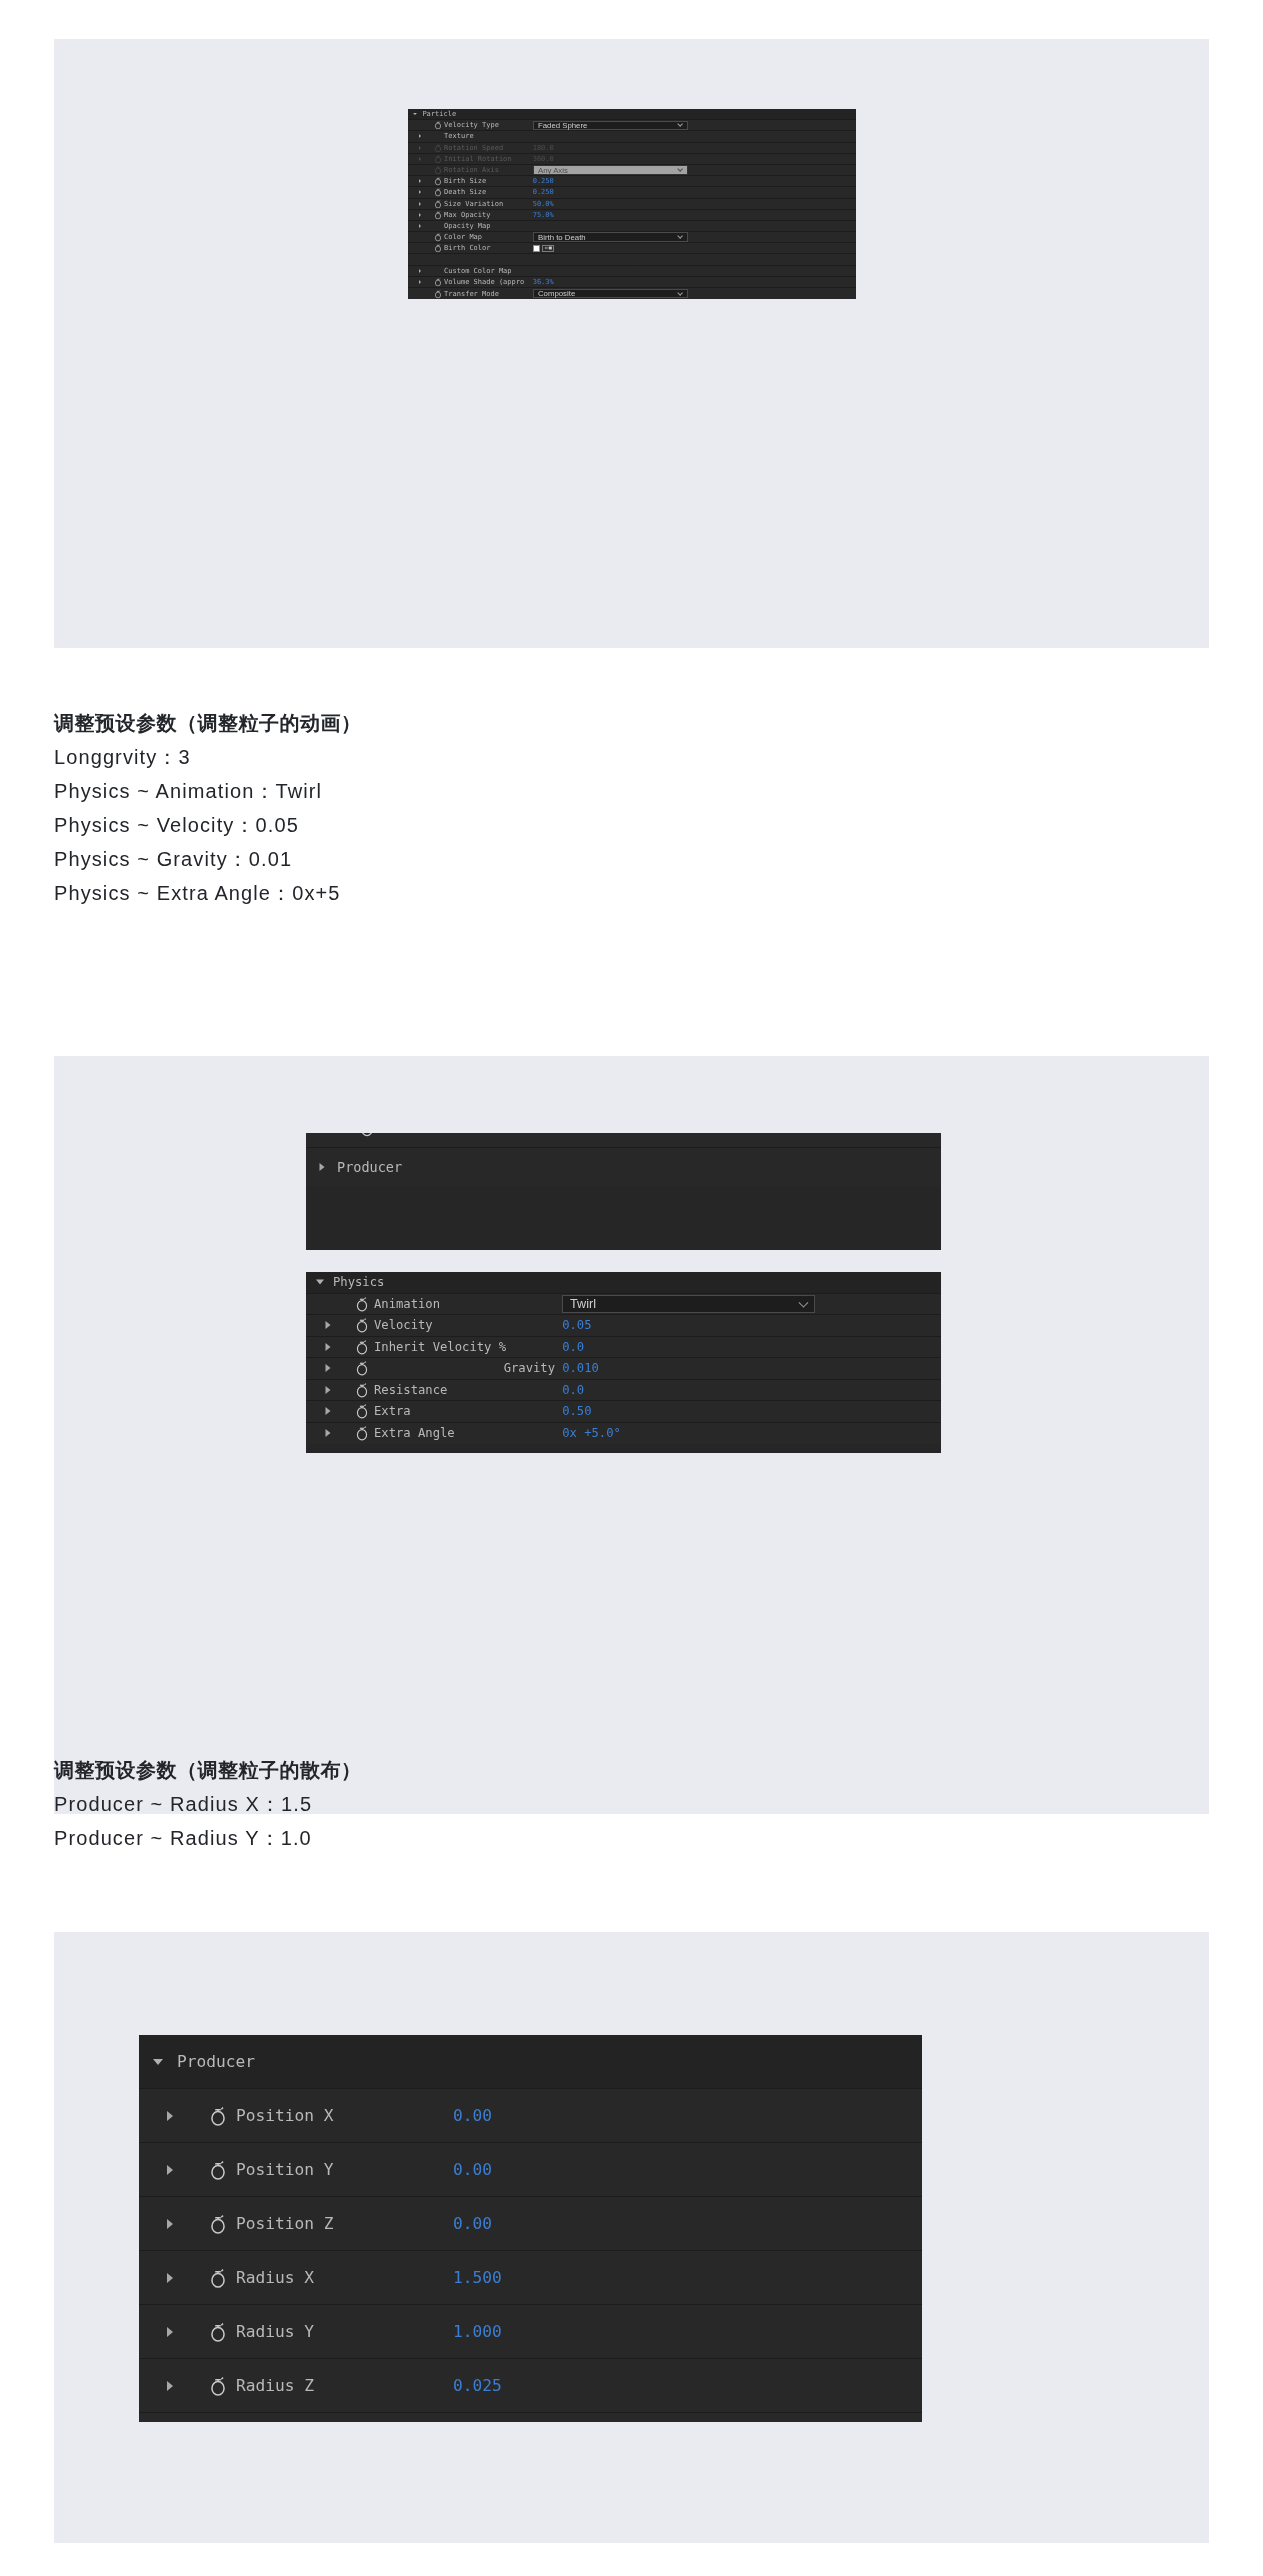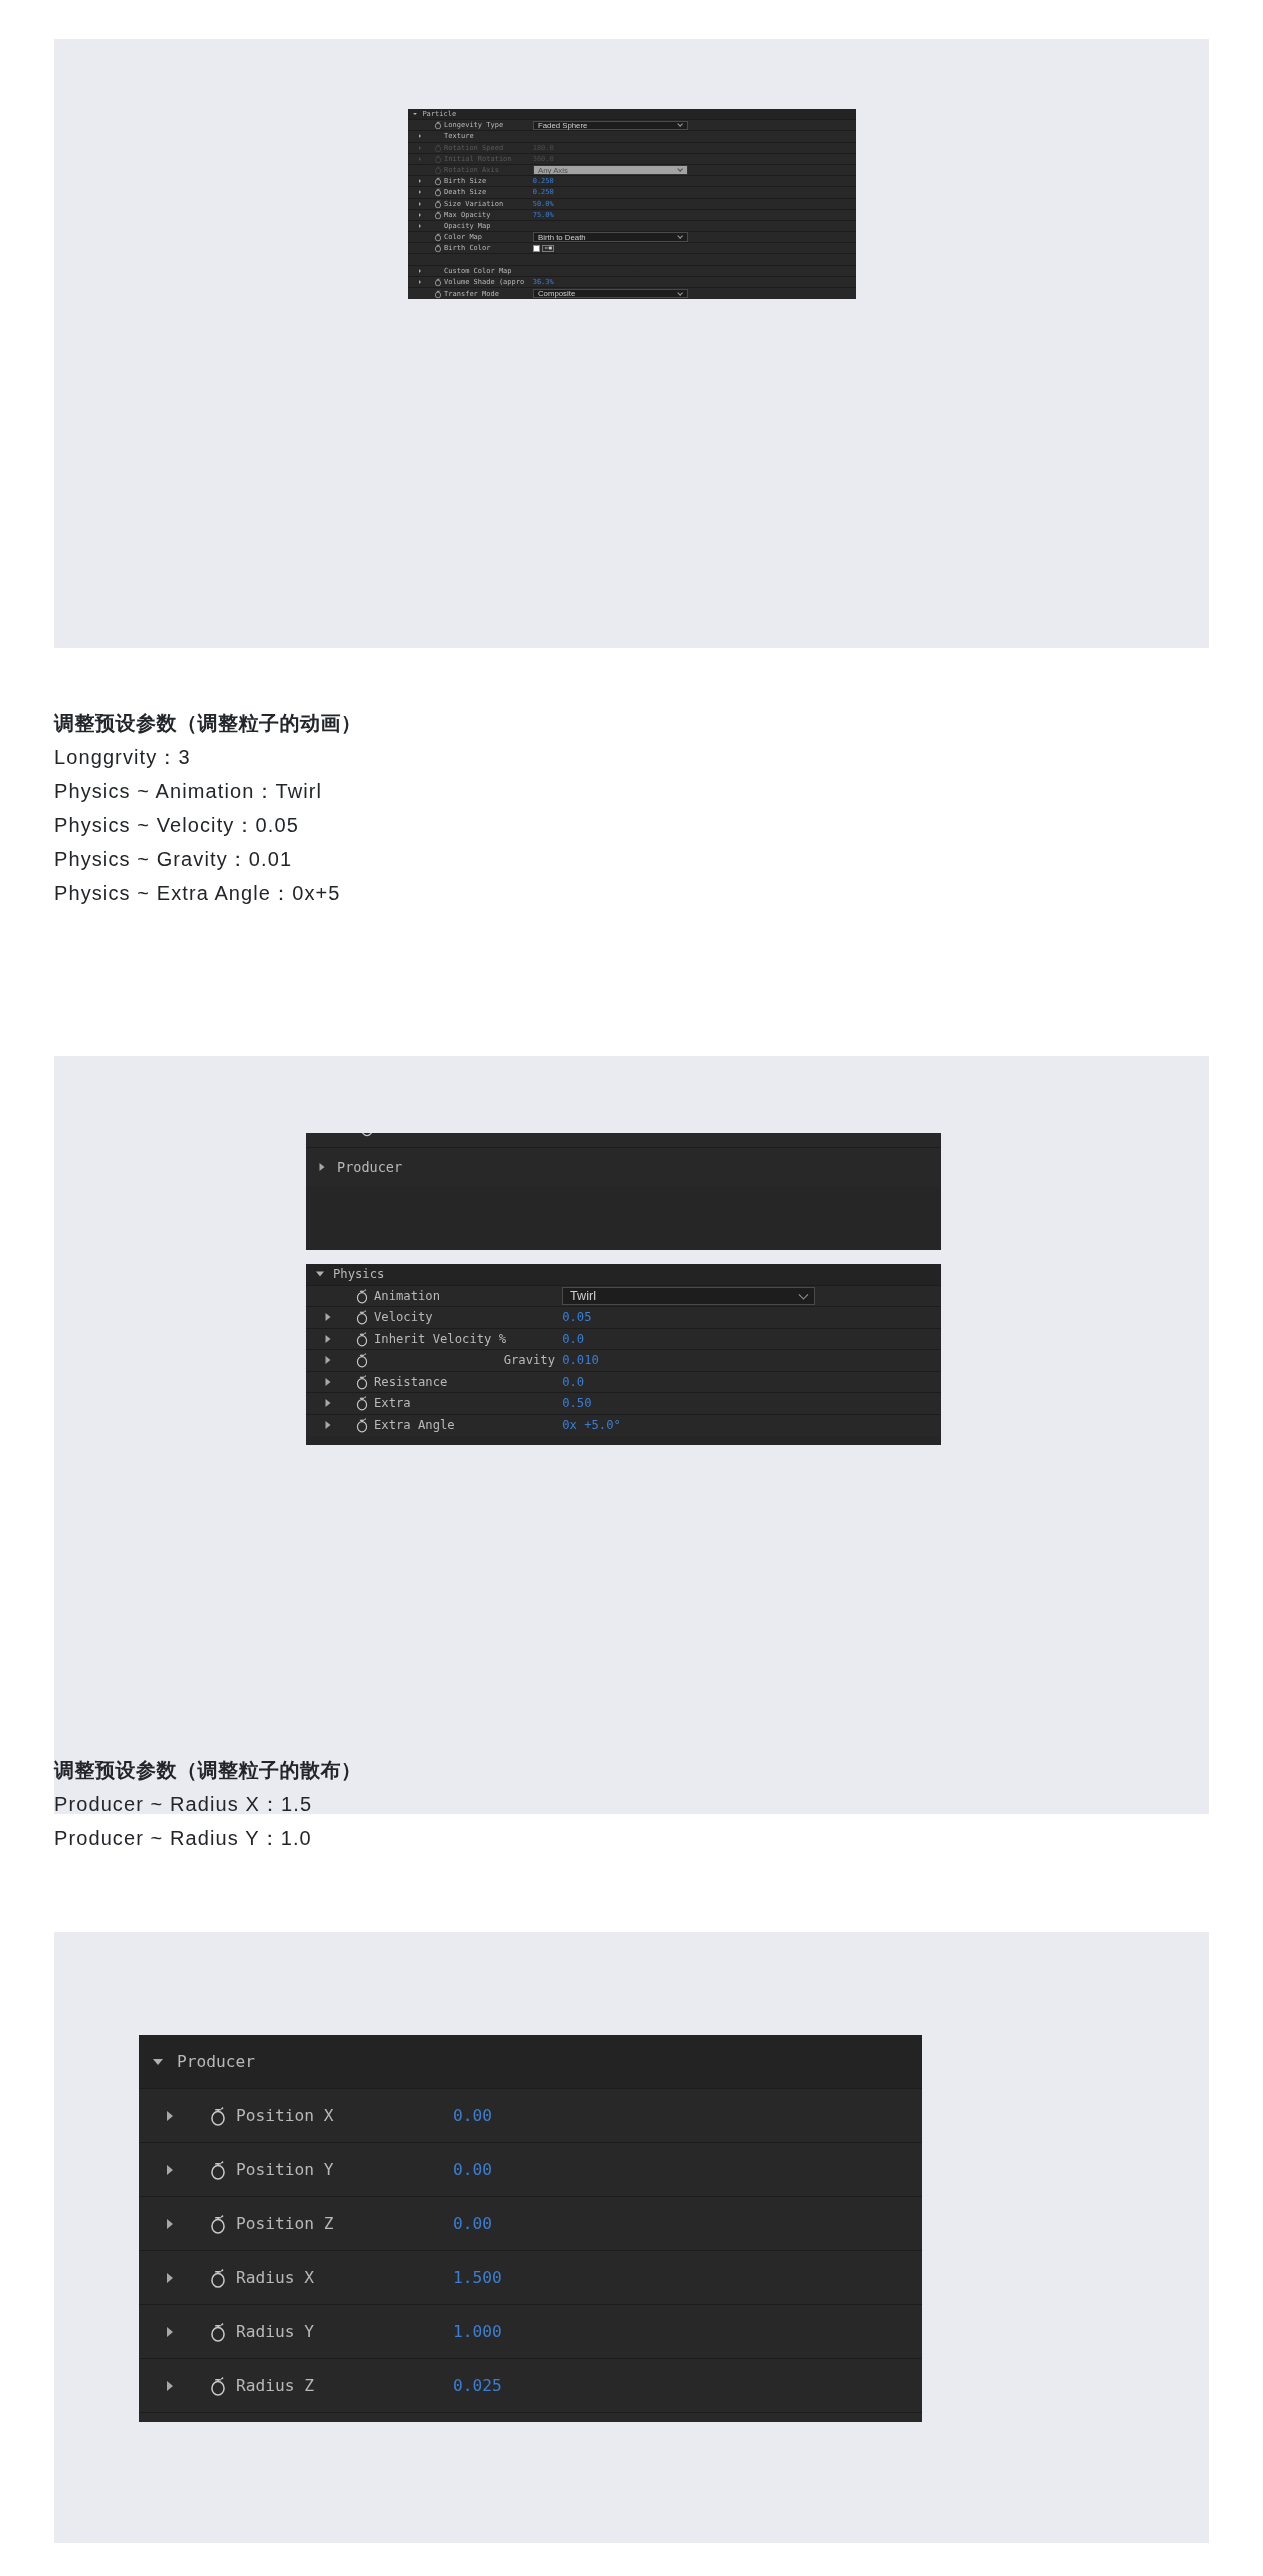--- a/index.html
+++ b/index.html
@@ -118,7 +118,7 @@
             <path d="M10.8 3.2 L12.4 1.8" stroke="#c9c9c9" stroke-width="1.2"></path>
           </svg>
         </span>
-        <span class="ae-label" style="width: 85px;">Longevity Type</span>
+        <span class="ae-label" style="width: 85px;">Velocity Type</span>
         <span class="ae-select" style="width: 155px; height: 9.4px; margin-left: 3.6px; padding-left: 0.55em; font-size: 7.8px;">
           <span>Faded Sphere</span>
           <i class="chev"></i>

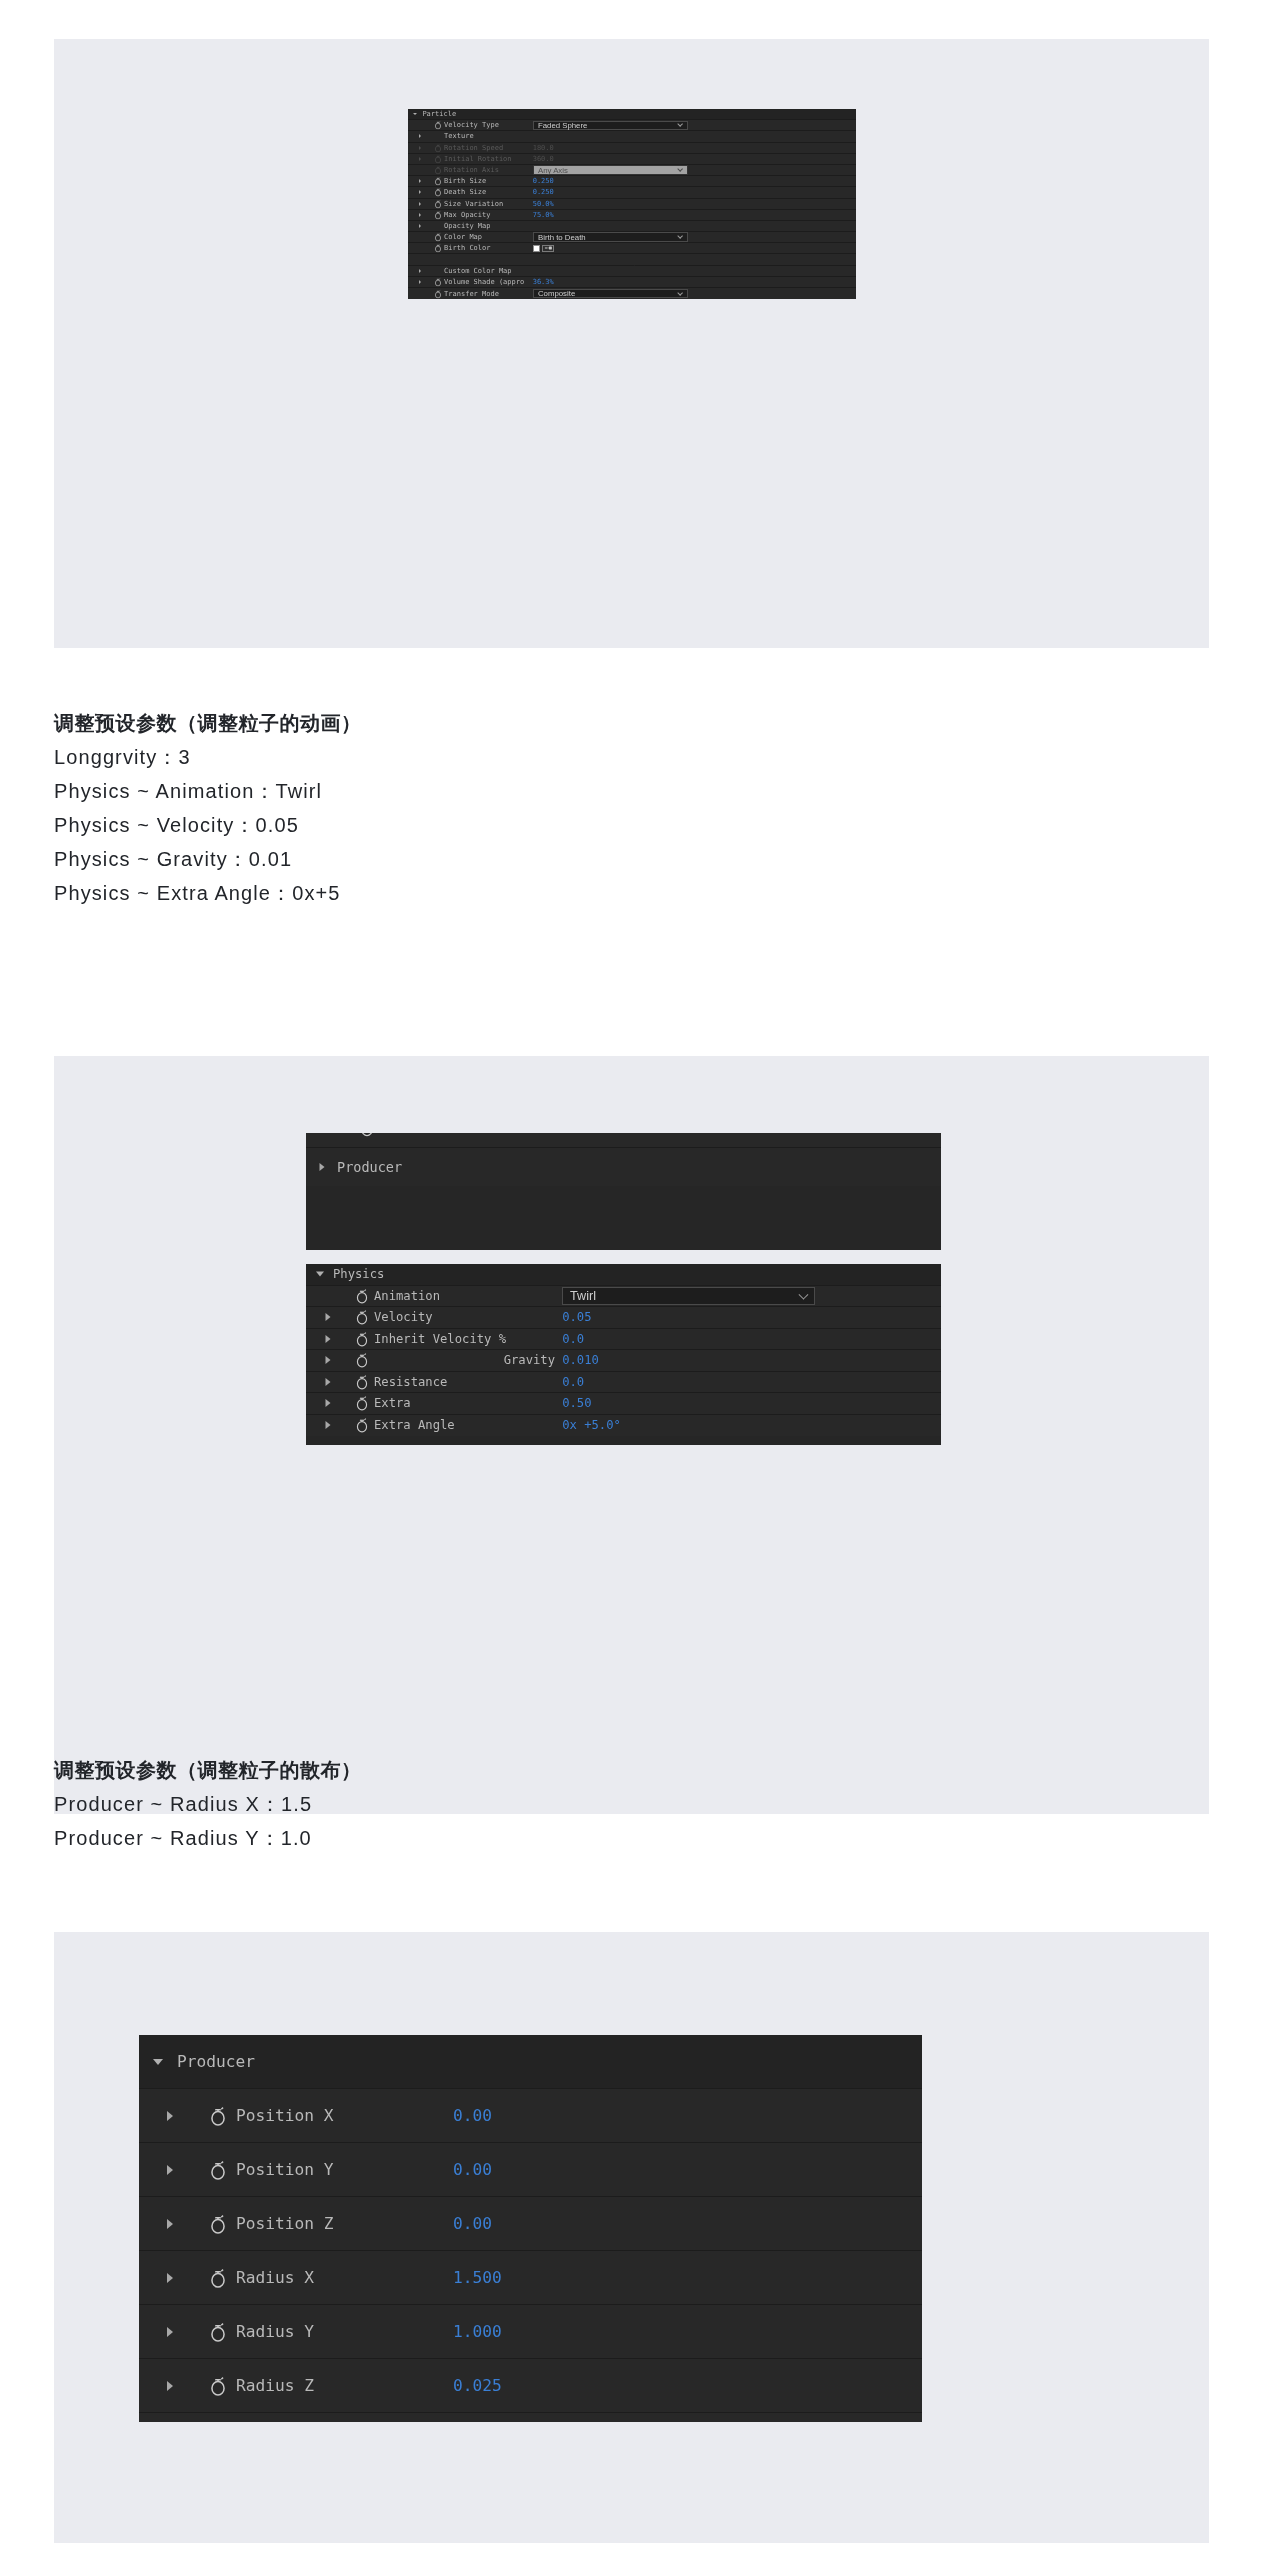--- a/index.html
+++ b/index.html
@@ -355,7 +355,7 @@
         <span class="ae-label" style="width: 226px;">Producer</span>
       </div>
     </div>
-  <div class="ae-panel" id="panel-physics" style="left:252px; top:208px; width:635px; height:181px; font-size:12.2px;">
+  <div class="ae-panel" id="panel-physics" style="left:252px; top:216px; width:635px; height:181px; font-size:12.2px;">
       <div class="ae-row header" style="height: 21.5px;">
         <span class="tw-twirl-down" style="width: 27px; height: 100%;"></span>
         <span class="ae-label" style="width: auto;">Physics</span>

